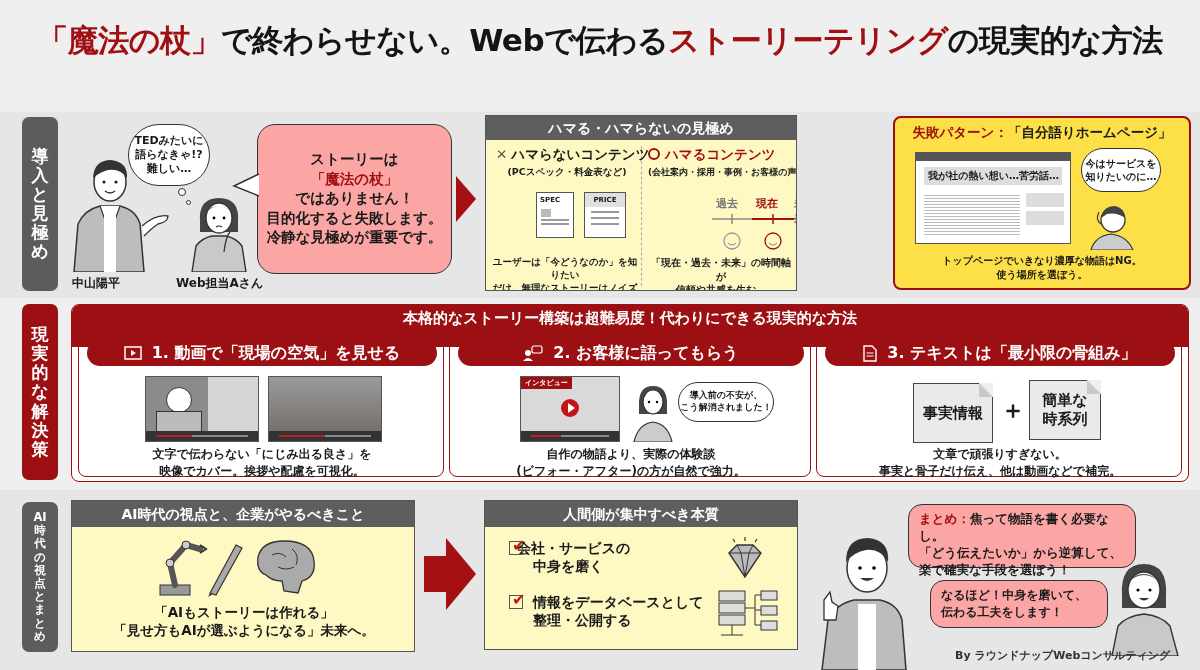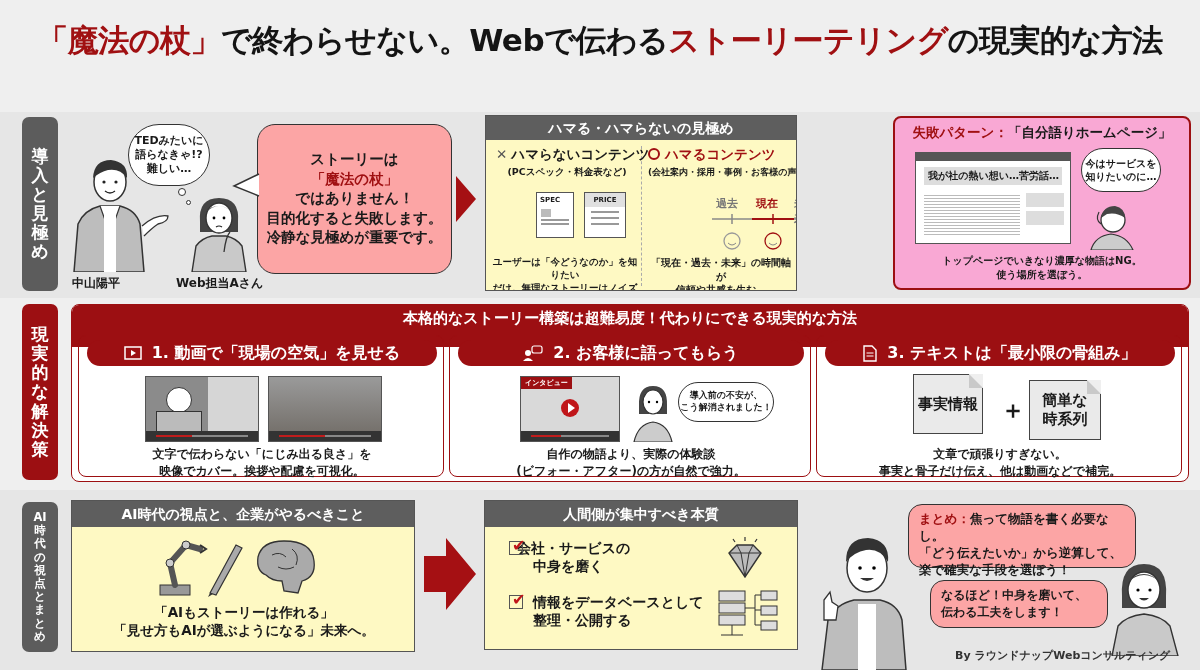--- a/index.html
+++ b/index.html
@@ -19,7 +19,7 @@
 .vlabel span{display:block;text-align:center}
 .box{position:absolute;background:#fef9c3;border:1.5px solid #555;border-radius:0;overflow:hidden}
 .box-head{background:#5e5e5e;color:#fff;font-weight:bold;text-align:center}
-.redbox{position:absolute;background:#f9a8d4;border:2px solid #9c0f12;border-radius:8px}
+.redbox{position:absolute;background:#fde047;border:2px solid #9c0f12;border-radius:8px}
 .bubble{position:absolute;background:#fca5a5;border:1.5px solid #333;border-radius:18px;text-align:center;font-weight:bold}
 .person{position:absolute}
 .pill{position:absolute;background:#9c0f12;color:#fff;border-radius:18px;font-weight:bold;display:flex;align-items:center;justify-content:center;gap:10px;font-size:16px}

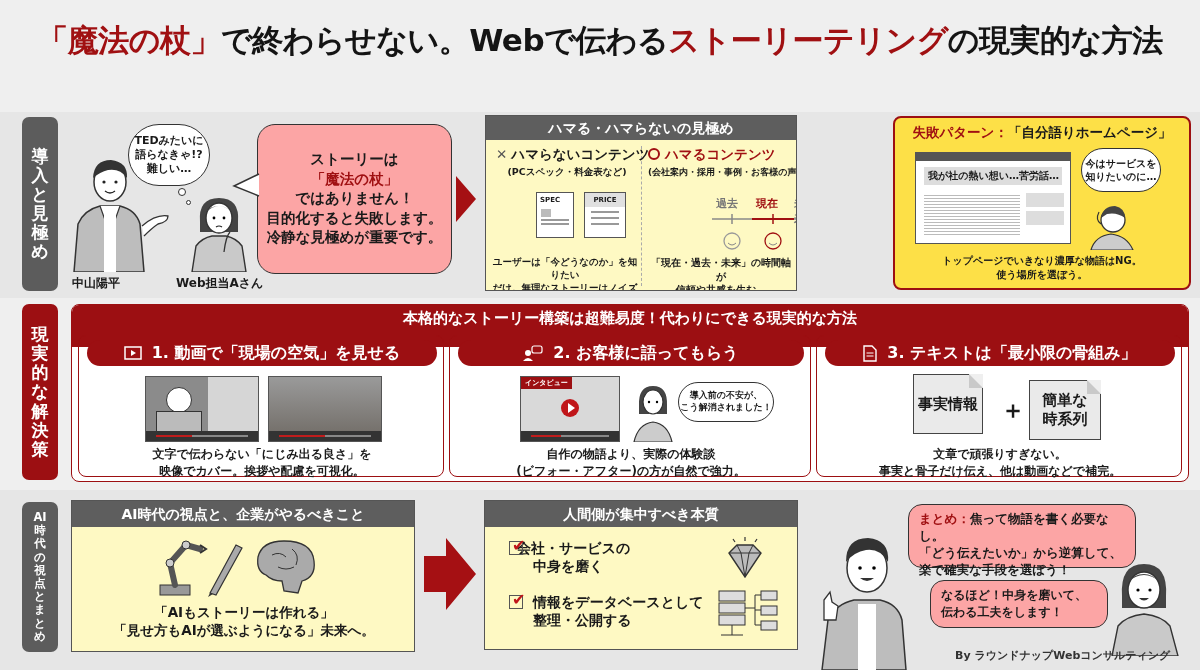--- a/index.html
+++ b/index.html
@@ -264,7 +264,7 @@
             </svg>
           <span>3. テキストは「最小限の骨組み」</span>
         </div>
-        <div class="doc" style="left:96px;top:38px;width:70px;height:60px">事実情報</div>
+        <div class="doc" style="left:96px;top:47px;width:80px;height:60px">事実情報</div>
         <div class="abs b" style="left:184px;top:58px;font-size:24px">＋</div>
         <div class="doc" style="left:212px;top:44px;width:72px;height:60px;flex-direction:column">
           <span>簡単な</span>

